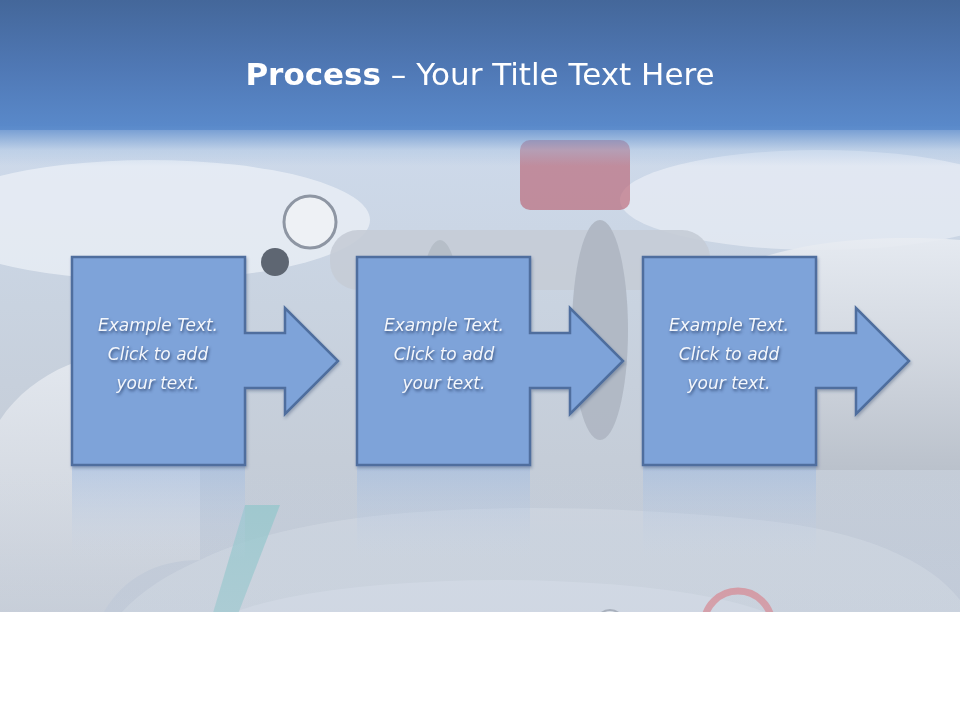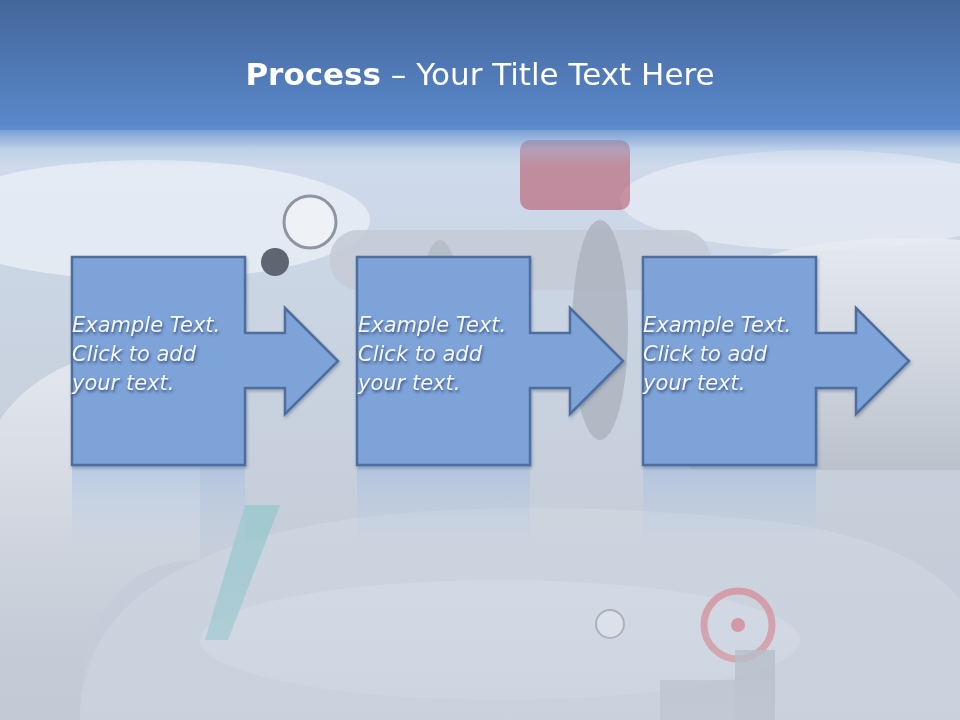--- a/index.html
+++ b/index.html
@@ -4,7 +4,7 @@
 <style>
   html, body { margin:0; padding:0; }
   body { width:960px; height:720px; overflow:hidden; position:relative; font-family:"Liberation Sans", "DejaVu Sans", sans-serif; }
-  .slide { position:absolute; left:0; top:0; width:960px; height:720px; overflow:hidden;
+  .slide { position:absolute; left:0; top:0; width:960px; height:612px; overflow:hidden;
     background: linear-gradient(180deg, #dbe5f3 0%, #cdd9ea 25%, #c9d3e0 50%, #c5cdd8 75%, #bfc8d6 100%); }
   .bg-photo { position:absolute; left:0; top:0; width:960px; height:720px; }
   .title-band { position:absolute; left:0; top:0; width:960px; height:130px;

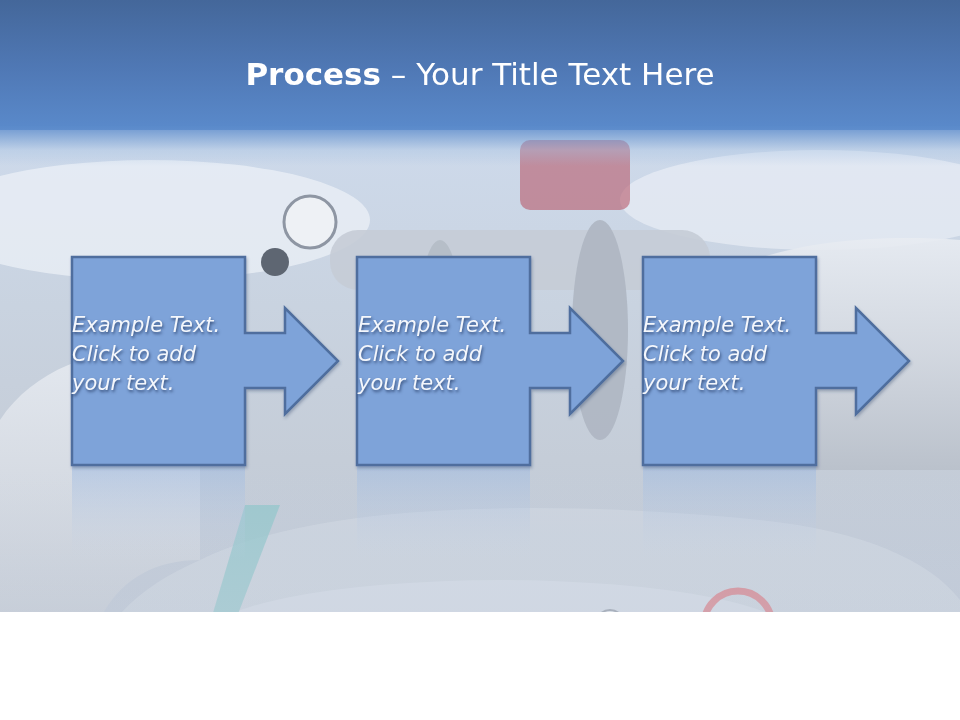--- a/index.html
+++ b/index.html
@@ -15,8 +15,8 @@
     font-family:"DejaVu Sans", sans-serif; font-size:31px; line-height:44px; }
   .title b { font-weight:bold; }
   .shapes { position:absolute; left:0; top:0; width:960px; height:720px; }
-  .step-text { position:absolute; width:172px; color:#f4f7fc;
-    font-family:"DejaVu Sans", sans-serif; font-style:italic; font-size:21px; line-height:29px;
+  .step-text { position:absolute; width:172px; text-align:center; color:#f4f7fc;
+    font-family:"DejaVu Sans", sans-serif; font-style:italic; font-size:17px; line-height:29px;
     text-shadow: 1px 2px 3px rgba(30,50,90,0.75); }
 </style>
 </head>

